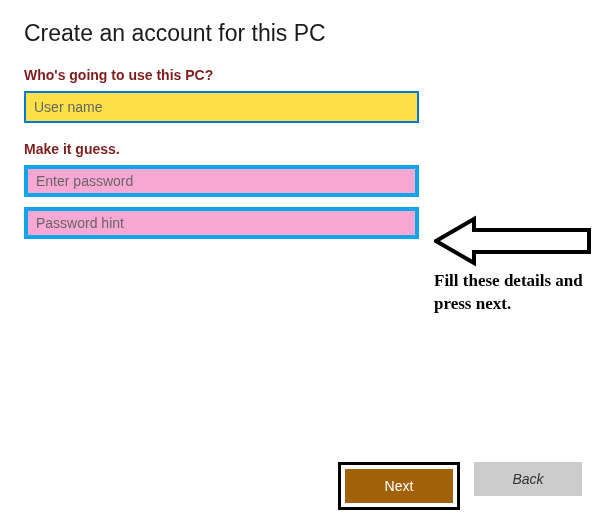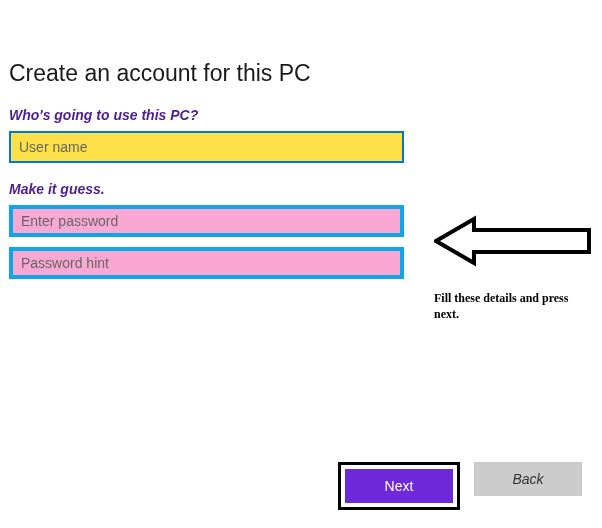--- a/index.html
+++ b/index.html
@@ -12,8 +12,7 @@
       overflow: hidden;
     }
     .container {
-      padding: 20px 9px;
-      margin-top: 40px;
+      padding: 20px 24px;
     }
     h1 {
       font-size: 23px;

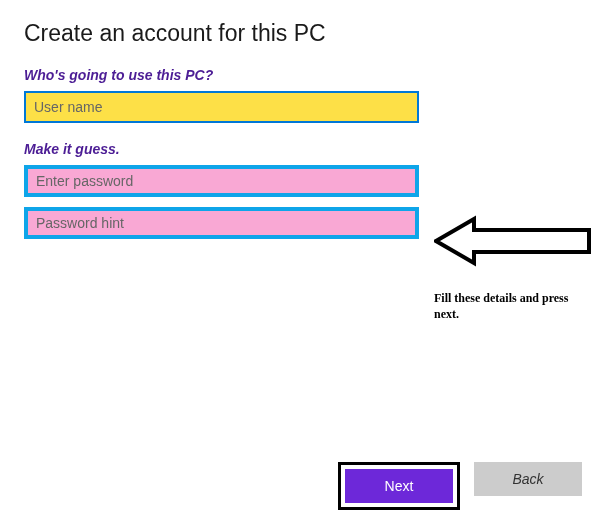--- a/index.html
+++ b/index.html
@@ -29,9 +29,8 @@
     .label {
       font-size: 14px;
       font-weight: 600;
-      color: #4c1d95;
+      color: #7f1d1d;
       margin-bottom: 8px;
-      font-style: italic;
     }
     .field-group {
       margin-bottom: 18px;

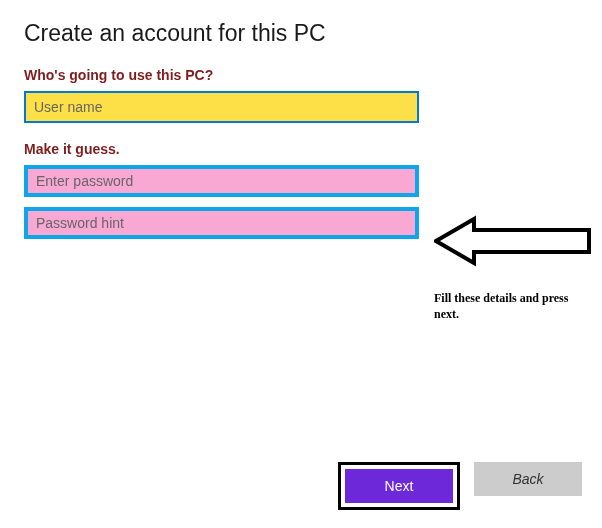--- a/index.html
+++ b/index.html
@@ -63,11 +63,11 @@
     .arrow-svg { display: block; }
     .annotation-text {
       position: absolute;
-      top: 290px;
+      top: 270px;
       left: 434px;
       width: 160px;
       font-family: Georgia, "Times New Roman", serif;
-      font-size: 12px;
+      font-size: 17px;
       font-weight: 700;
       color: #000;
       line-height: 1.35;

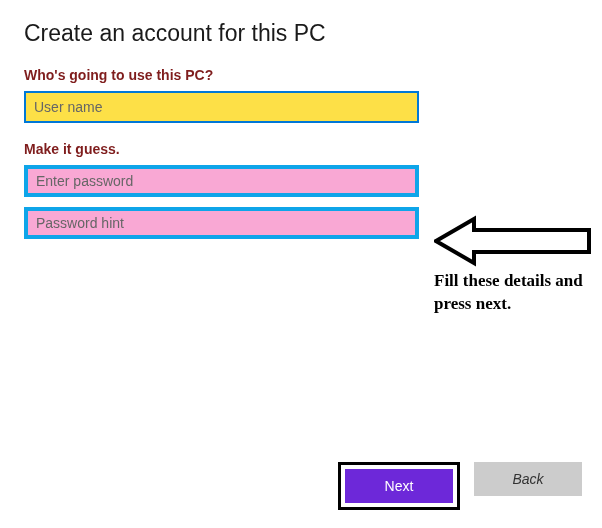--- a/index.html
+++ b/index.html
@@ -91,7 +91,7 @@
       justify-content: center;
     }
     .btn-next {
-      background: #6d28d9;
+      background: #a16207;
       color: #fff;
     }
     .btn-back {

